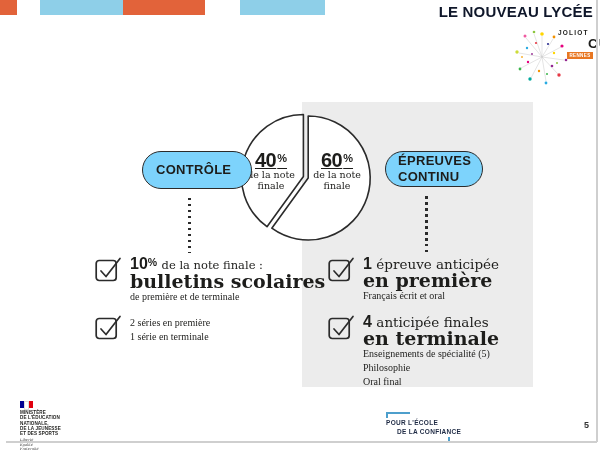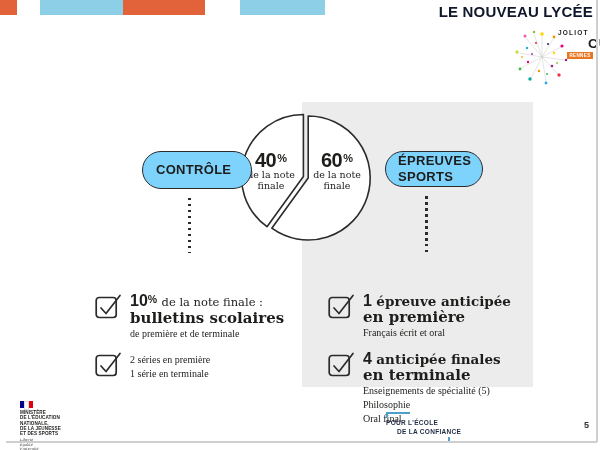--- a/index.html
+++ b/index.html
@@ -28,7 +28,7 @@
   
   .pie{position:absolute;left:237px;top:107px;}
   .pie-label{position:absolute;width:64px;text-align:center;line-height:1;}
-  .pie-label .row1{white-space:nowrap;}
+  .pie-label .row1{white-space:nowrap;text-decoration:underline;}
   .pie-num{font-size:20px;font-weight:bold;letter-spacing:-.5px;}
   .pie-pct{font-size:11px;font-weight:bold;position:relative;top:-5px;margin-left:1px;}
   .pie-sub{font-family:"DejaVu Serif",serif;font-size:9.5px;line-height:10.5px;}

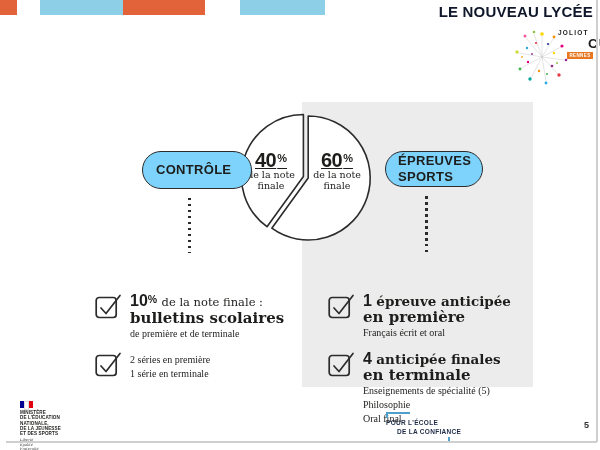--- a/index.html
+++ b/index.html
@@ -152,7 +152,7 @@
   </div>
   <div class="pill pill-right">
     <div>ÉPREUVES</div>
-    <div>SPORTS</div>
+    <div>CONTINU</div>
   </div>
 
   <div class="dots dots-left"></div>

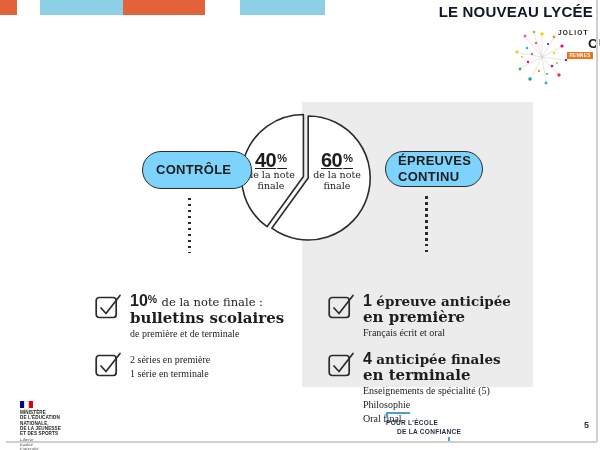--- a/index.html
+++ b/index.html
@@ -46,7 +46,7 @@
   .dots-right{left:425px;top:196px;height:57px;}
 
   
-  .item{position:absolute;display:flex;align-items:flex-start;margin-top:37px;}
+  .item{position:absolute;display:flex;align-items:flex-start;}
   .checkbox{flex:0 0 auto;margin-right:8px;}
   .l1{line-height:16px;white-space:nowrap;}
   .num{font-size:16px;font-weight:bold;}

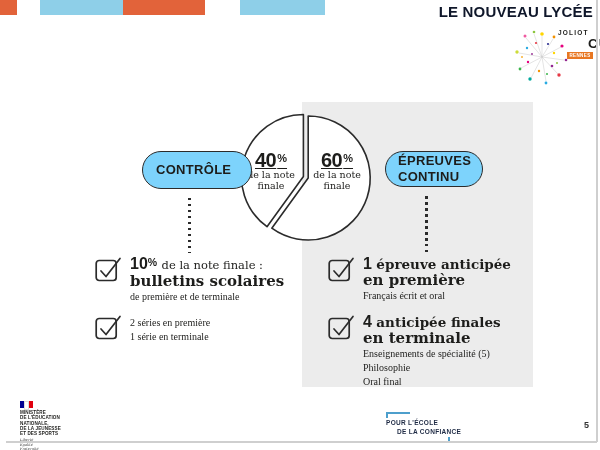--- a/index.html
+++ b/index.html
@@ -52,7 +52,7 @@
   .num{font-size:16px;font-weight:bold;}
   .pct{font-size:10.5px;font-weight:bold;position:relative;top:-3px;}
   .rest{font-size:11.5px;}
-  .right-col .rest{font-size:13.5px;font-weight:bold;}
+  .right-col .rest{font-size:13.5px;font-weight:normal;}
   .t2{font-family:"DejaVu Serif",serif;font-size:15px;font-weight:bold;line-height:14px;margin-top:1px;}
   .detail{font-family:Liberation Serif, serif;font-size:10px;line-height:13px;margin-top:2px;}
   .detail+.detail{margin-top:1px;}

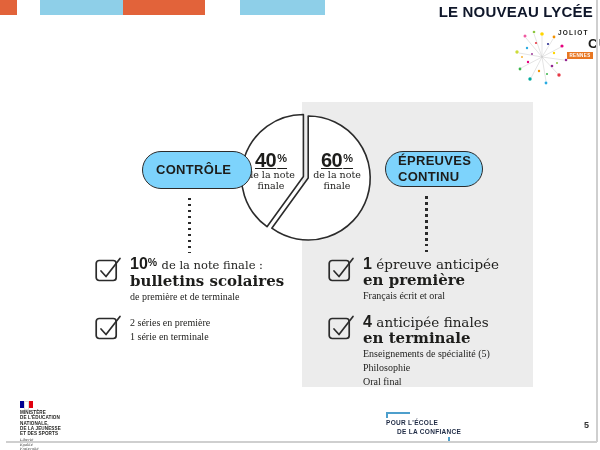--- a/index.html
+++ b/index.html
@@ -53,7 +53,7 @@
   .pct{font-size:10.5px;font-weight:bold;position:relative;top:-3px;}
   .rest{font-size:11.5px;}
   .right-col .rest{font-size:13.5px;font-weight:normal;}
-  .t2{font-family:"DejaVu Serif",serif;font-size:15px;font-weight:bold;line-height:14px;margin-top:1px;}
+  .t2{font-family:"DejaVu Serif",serif;font-size:19px;font-weight:bold;line-height:14px;margin-top:1px;}
   .detail{font-family:Liberation Serif, serif;font-size:10px;line-height:13px;margin-top:2px;}
   .detail+.detail{margin-top:1px;}
 

